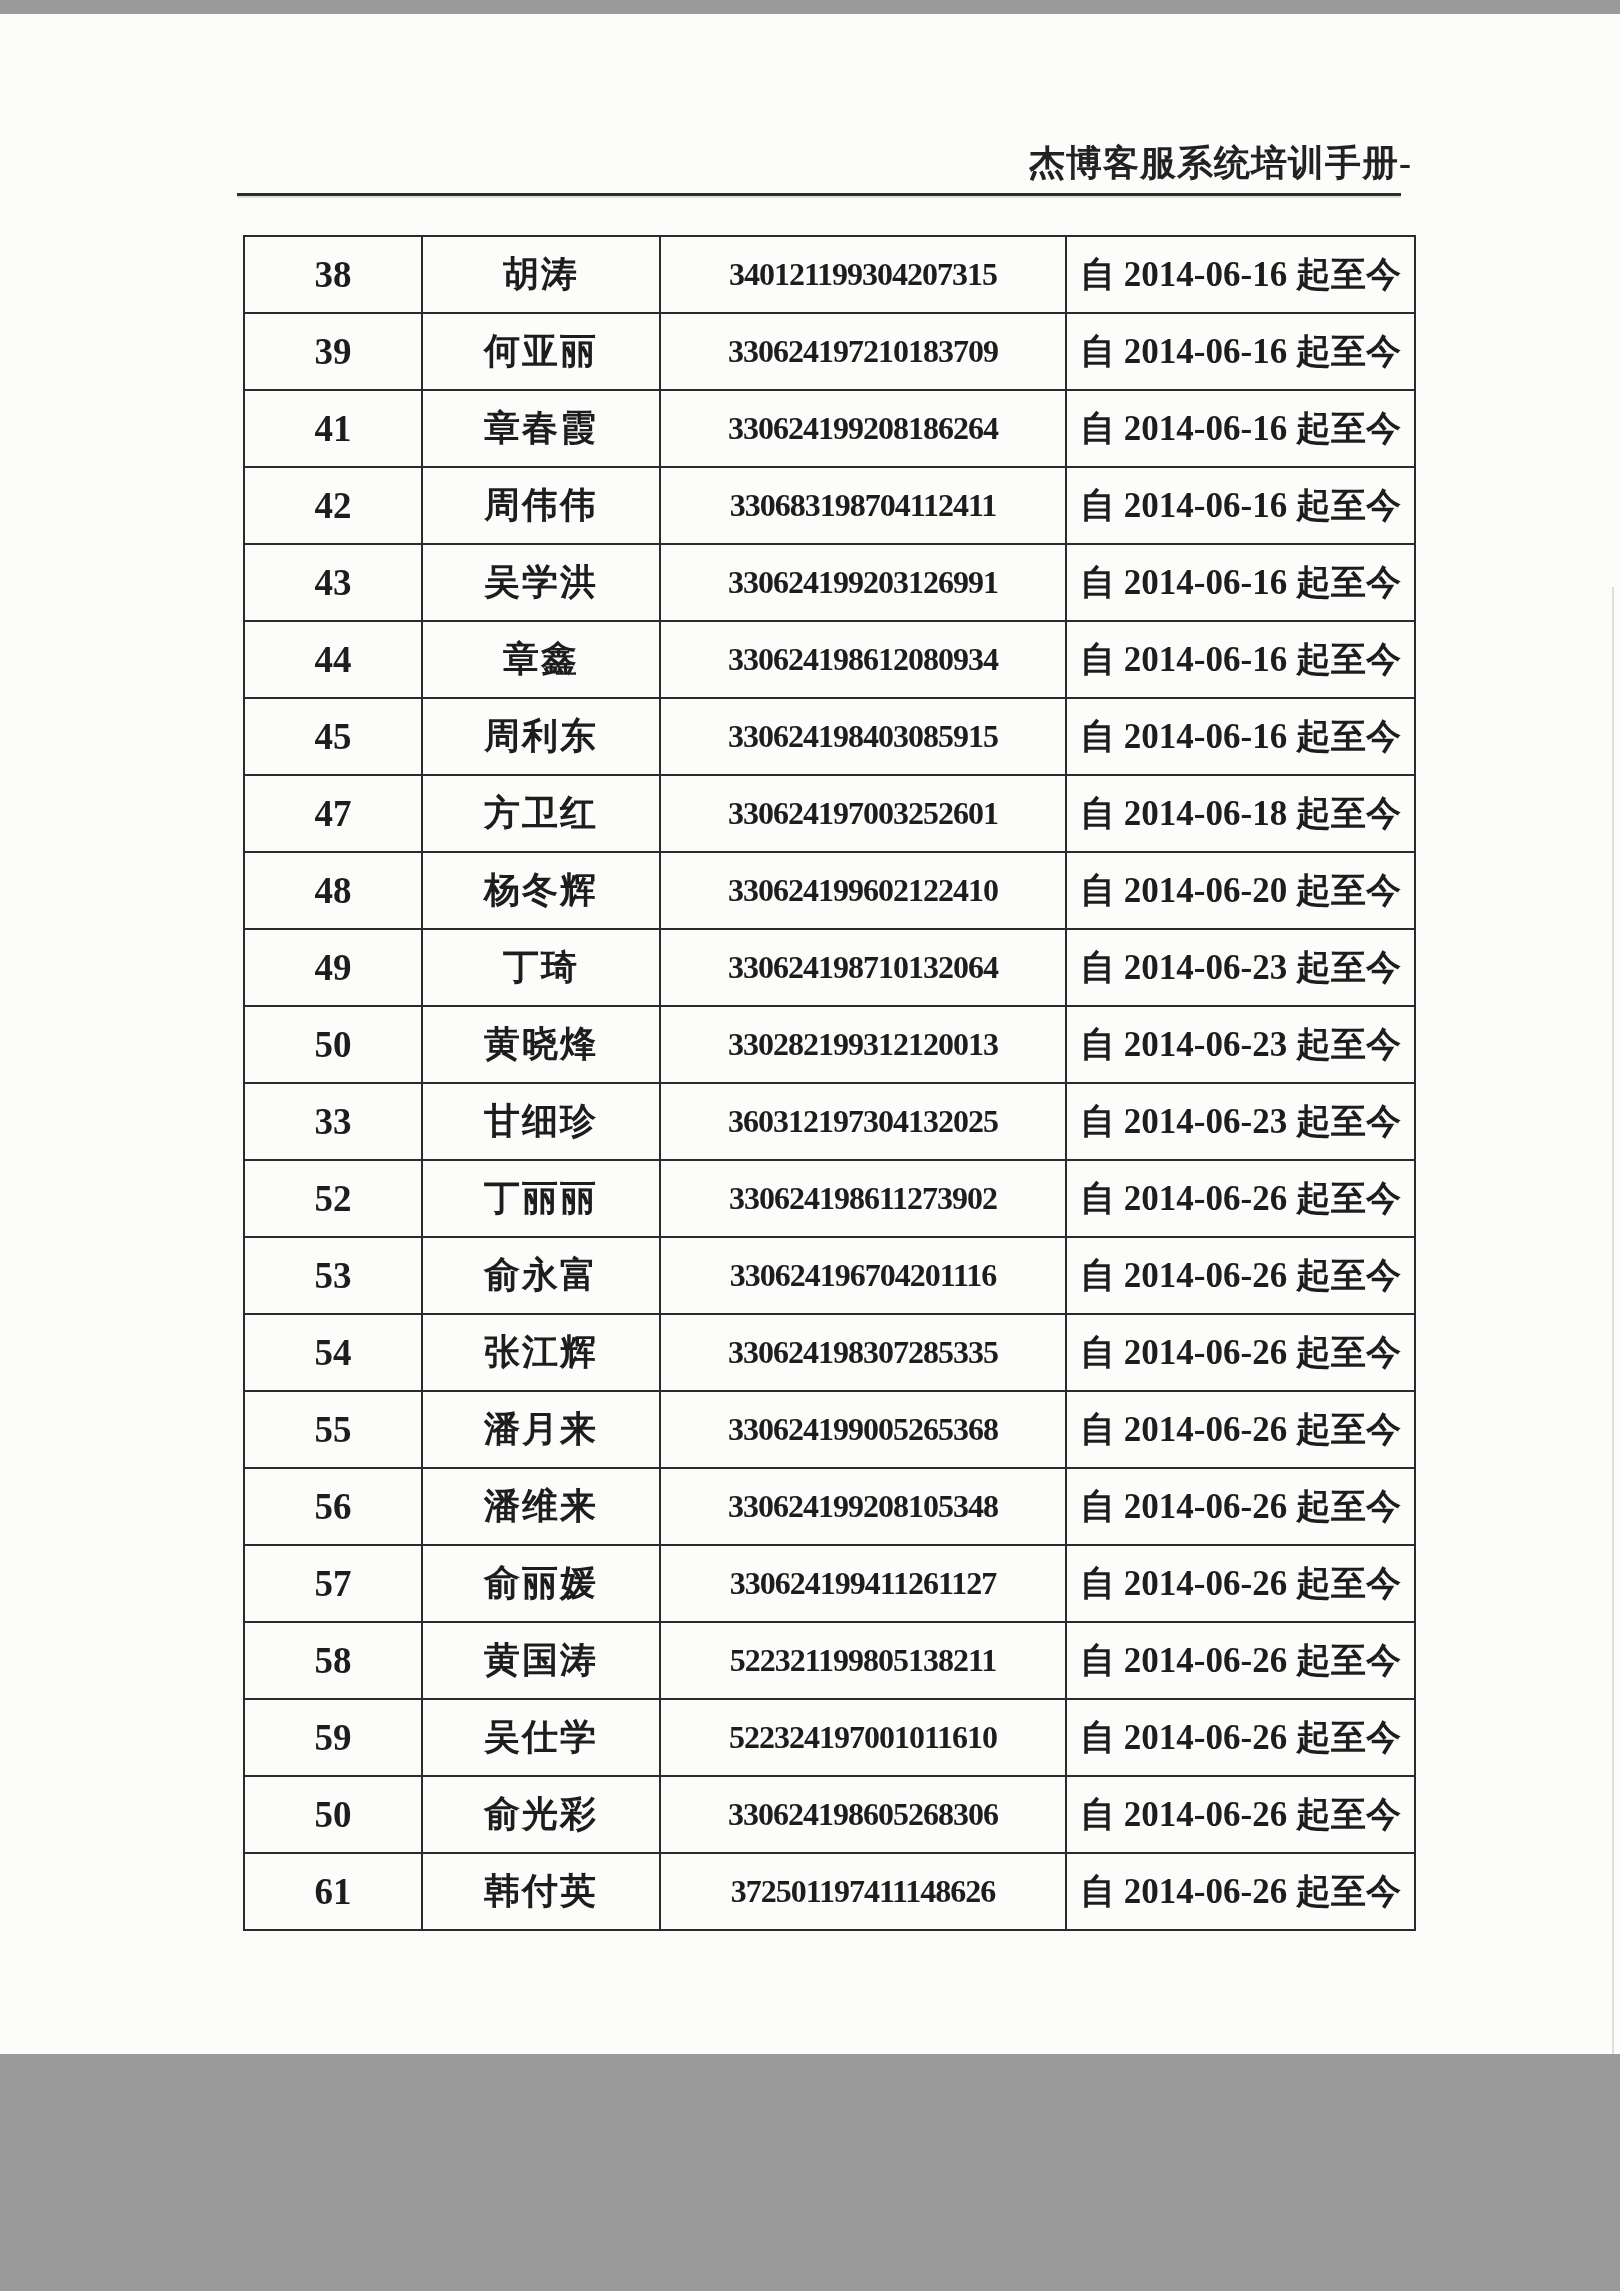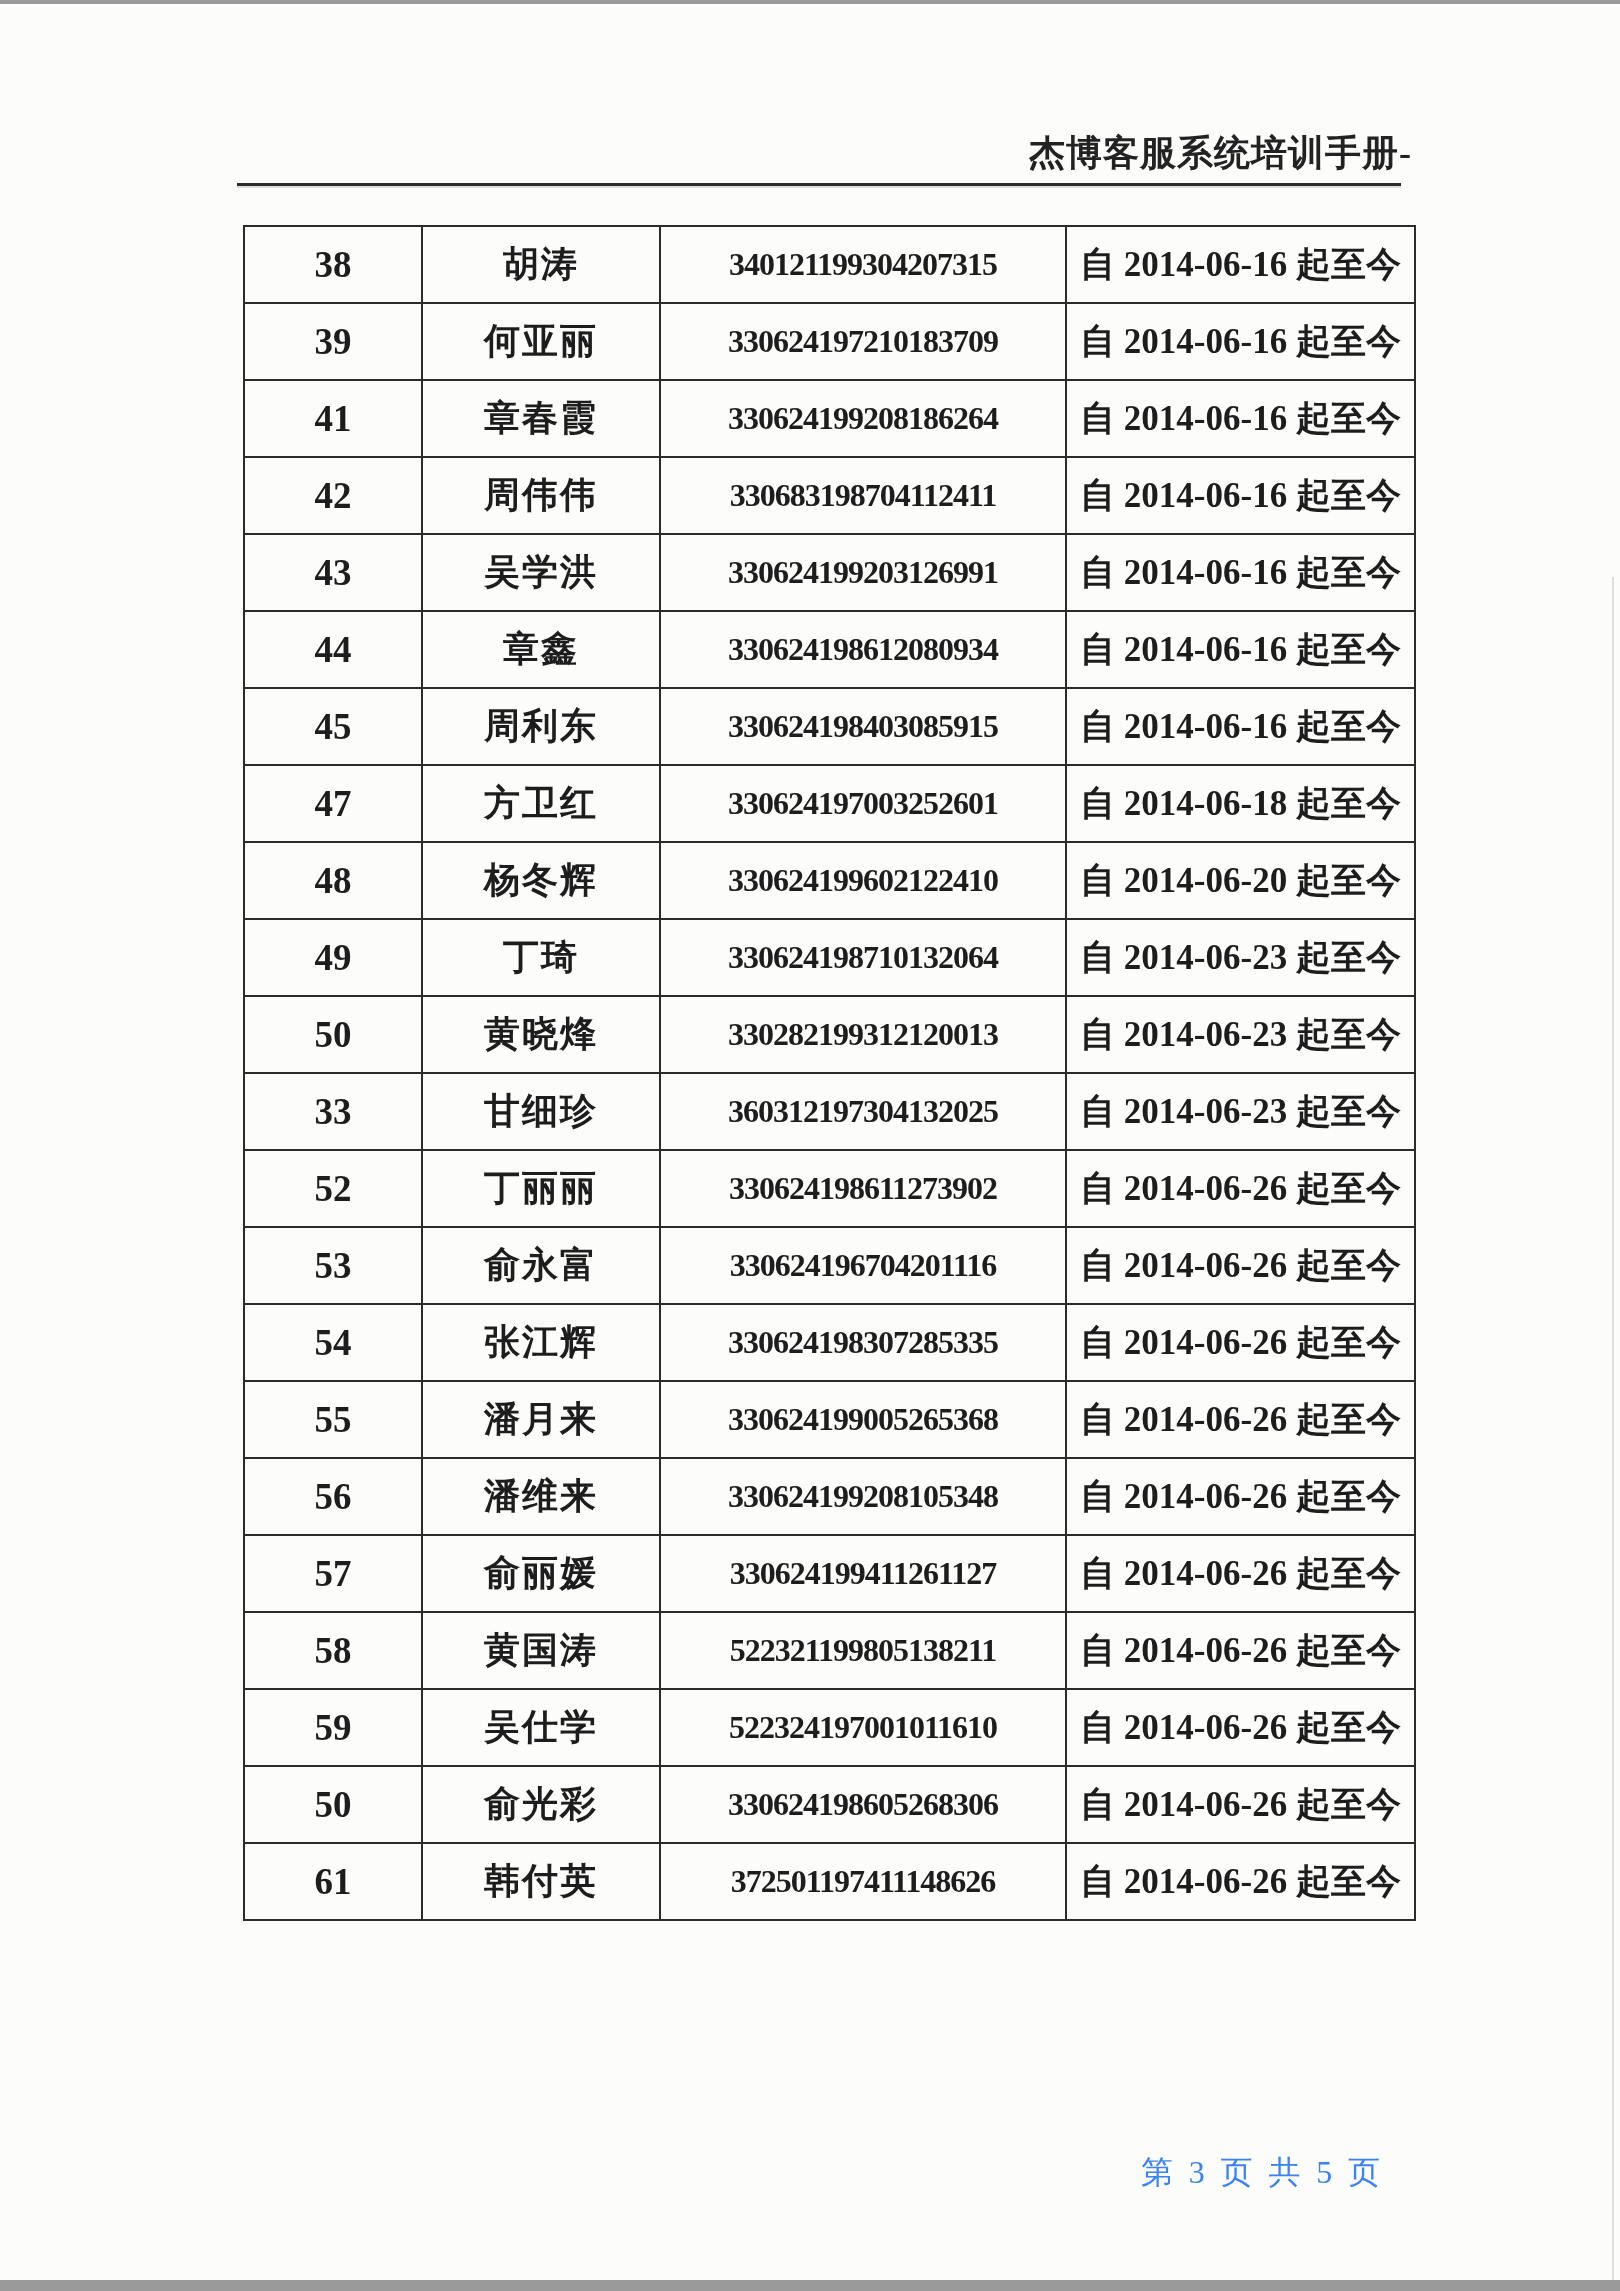--- a/index.html
+++ b/index.html
@@ -5,8 +5,8 @@
   html,body{margin:0;padding:0;background:#9a9a9a;}
   .page{
     position:relative;
-    width:1620px;height:2276px;
-    margin:4px auto;
+    width:1620px;height:2040px;
+    margin:14px auto;
     background:#fcfcfa;
     font-family:"Liberation Serif","DejaVu Serif",serif;
     color:#1d1d1d;

